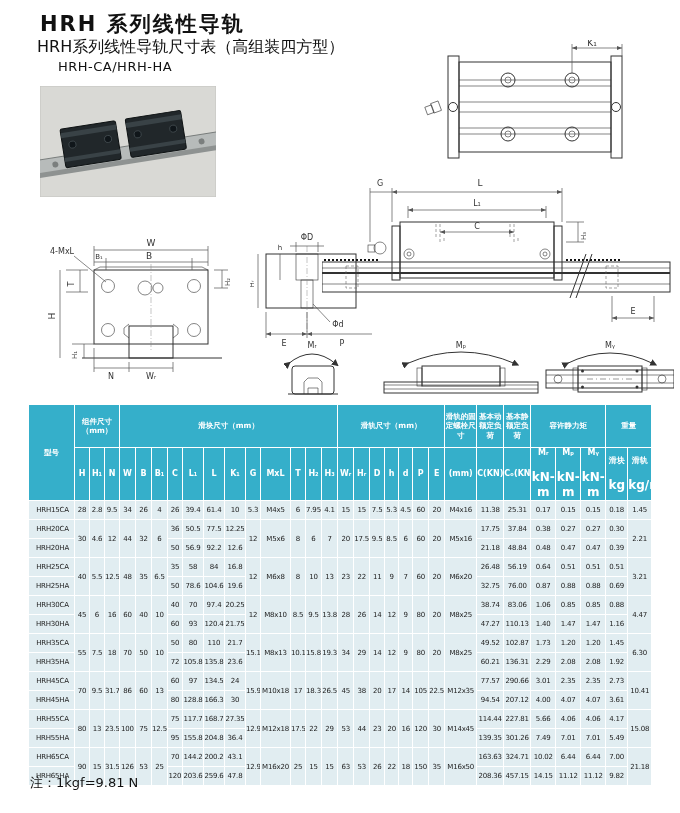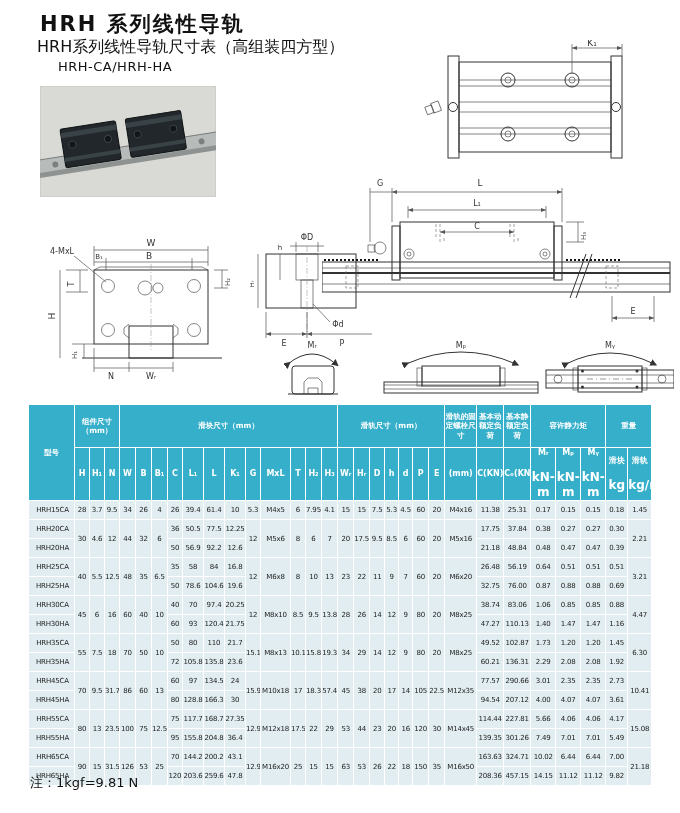--- a/index.html
+++ b/index.html
@@ -341,7 +341,7 @@
       <tr>
         <td class="model">HRH15CA</td>
         <td rowspan="1">28</td>
-        <td rowspan="1">3.7</td>
+        <td rowspan="1">2.8</td>
         <td rowspan="1">9.5</td>
         <td rowspan="1">34</td>
         <td rowspan="1">26</td>

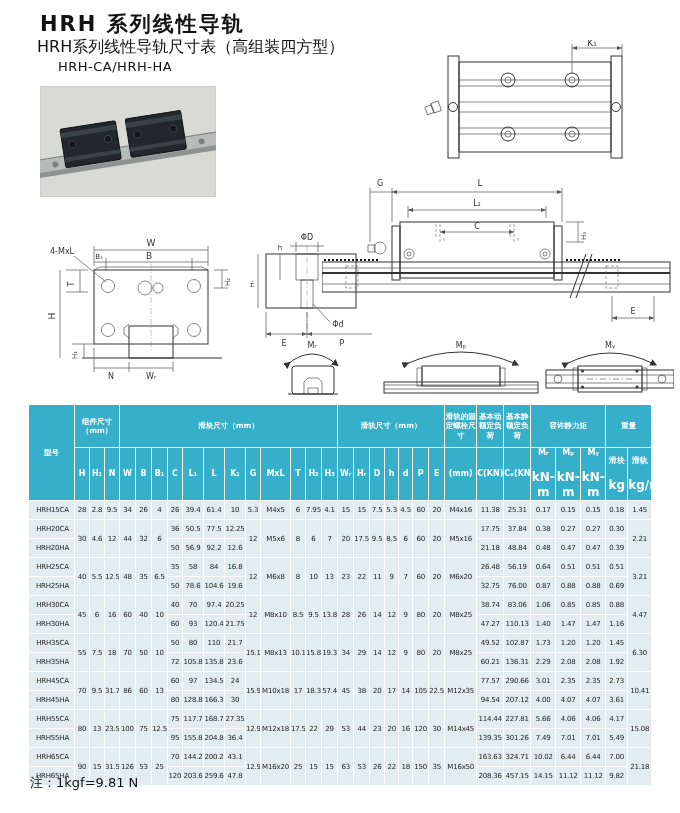--- a/index.html
+++ b/index.html
@@ -571,7 +571,7 @@
         <td rowspan="2">M10x18</td>
         <td rowspan="2">17</td>
         <td rowspan="2">18.3</td>
-        <td rowspan="2">57.4</td>
+        <td rowspan="2">26.5</td>
         <td rowspan="2">45</td>
         <td rowspan="2">38</td>
         <td rowspan="2">20</td>

